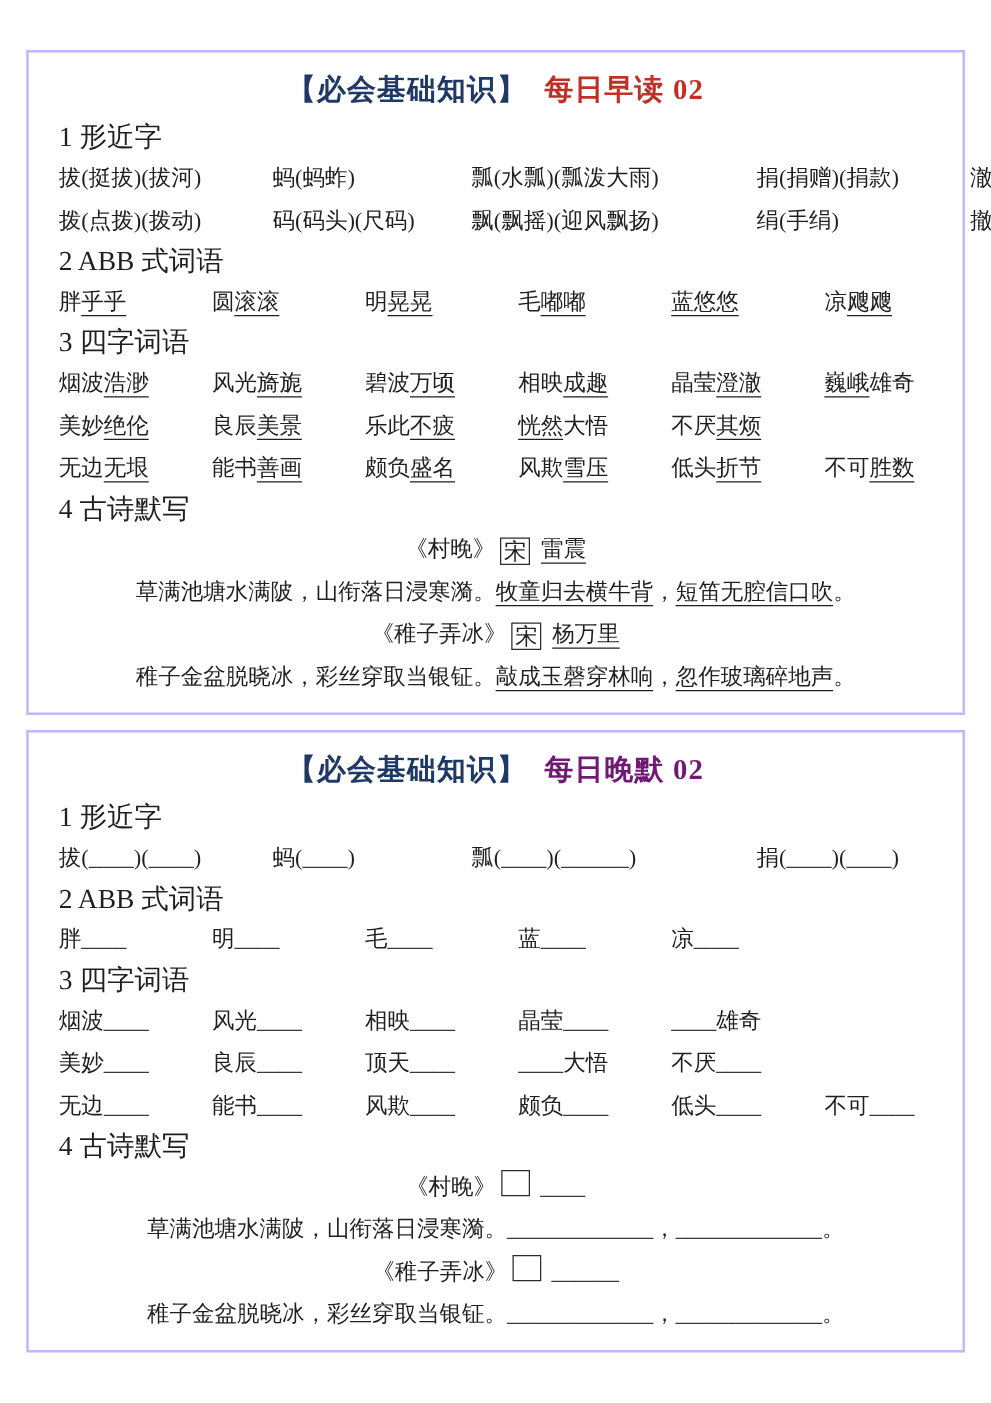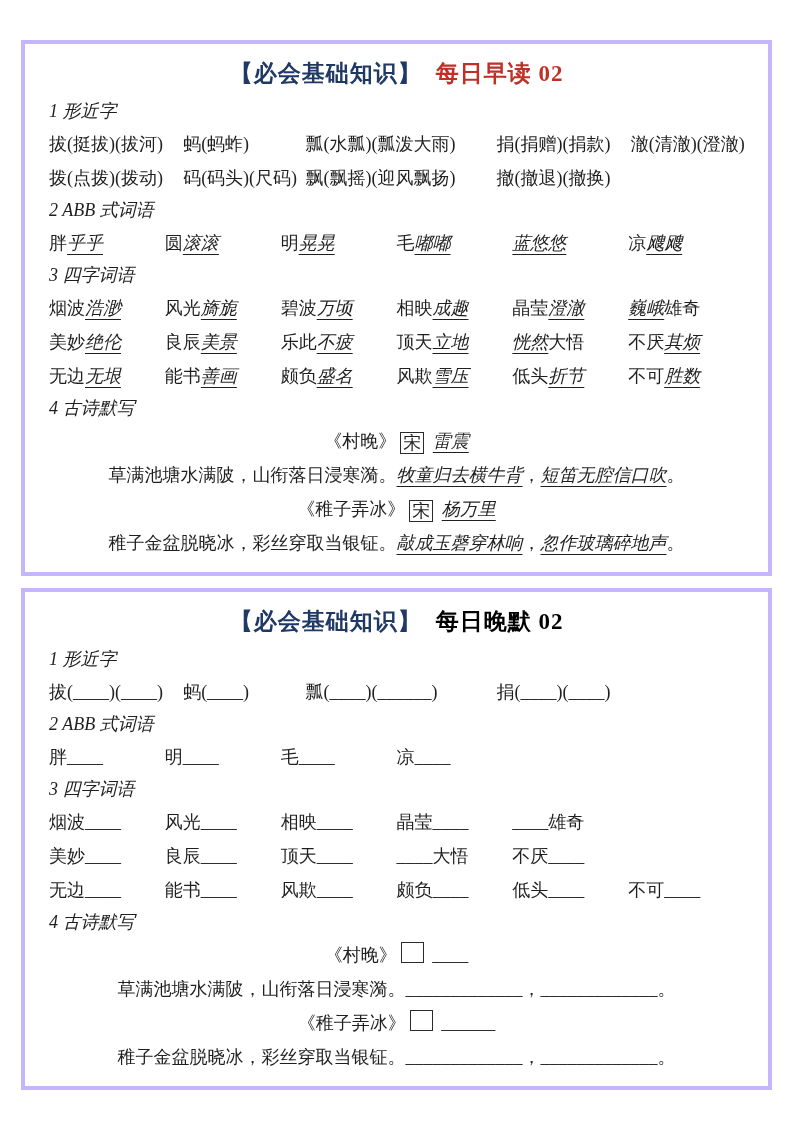--- a/index.html
+++ b/index.html
@@ -11,7 +11,7 @@
   }
   .page { padding: 40px 21px 0 21px; box-sizing: border-box; }
   .card {
-    border: 4px solid #c4b5fd;
+    border: 2px solid #c4b5fd;
     background: #ffffff;
     padding: 8px 24px 12px 24px;
     box-sizing: border-box;

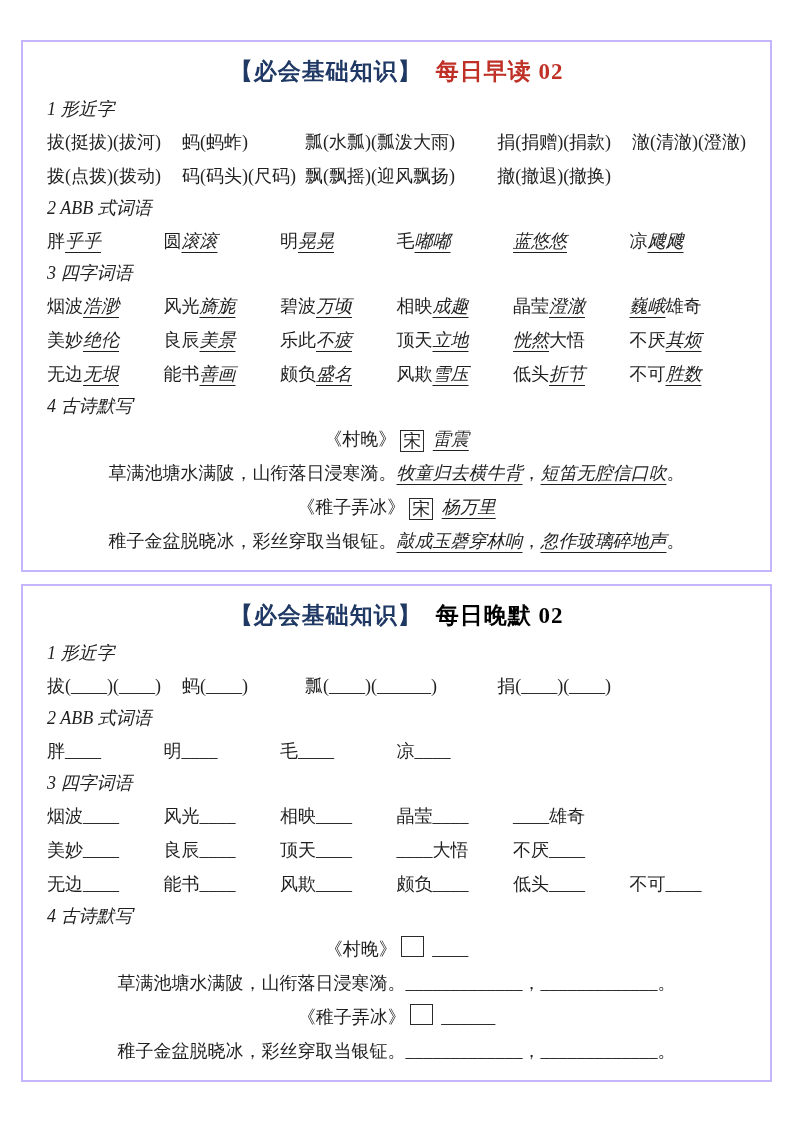--- a/index.html
+++ b/index.html
@@ -28,7 +28,7 @@
   .t-navy { color: #1f3864; }
   .t-red { color: #bf3127; margin-left: 14px; }
   .t-orange { color: #000000; margin-left: 14px; }
-  .sec-heading { font-size: 18px; line-height: 31px; font-weight: normal; font-style: italic; }
+  .sec-heading { font-size: 22px; line-height: 31px; font-weight: normal; }
   .line { font-size: 18px; line-height: 34px; }
   .grid5 { display: grid; grid-template-columns: 19.3% 17.6% 27.5% 19.3% 1fr; }
   .grid6 { display: grid; grid-template-columns: repeat(6, 1fr); }

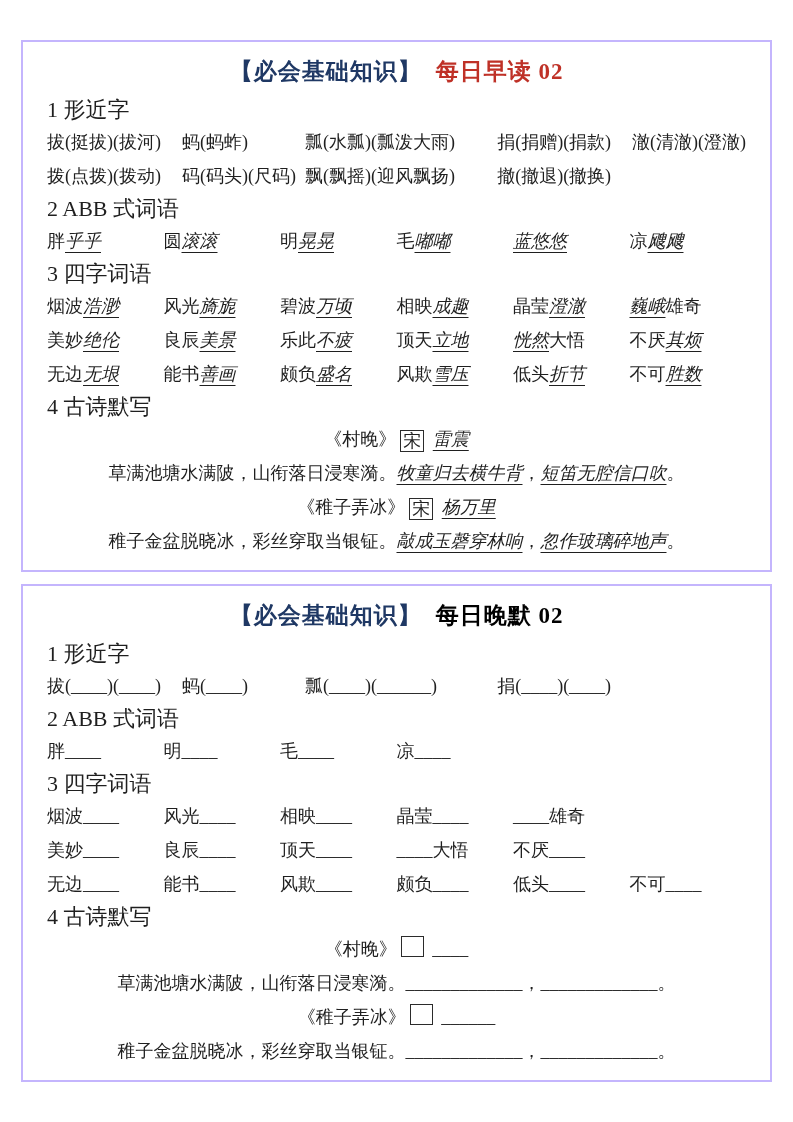--- a/index.html
+++ b/index.html
@@ -29,7 +29,7 @@
   .t-red { color: #bf3127; margin-left: 14px; }
   .t-orange { color: #000000; margin-left: 14px; }
   .sec-heading { font-size: 22px; line-height: 31px; font-weight: normal; }
-  .line { font-size: 18px; line-height: 34px; }
+  .line { font-size: 18px; line-height: 34px; gap: 36px; }
   .grid5 { display: grid; grid-template-columns: 19.3% 17.6% 27.5% 19.3% 1fr; }
   .grid6 { display: grid; grid-template-columns: repeat(6, 1fr); }
   .cell { white-space: nowrap; }

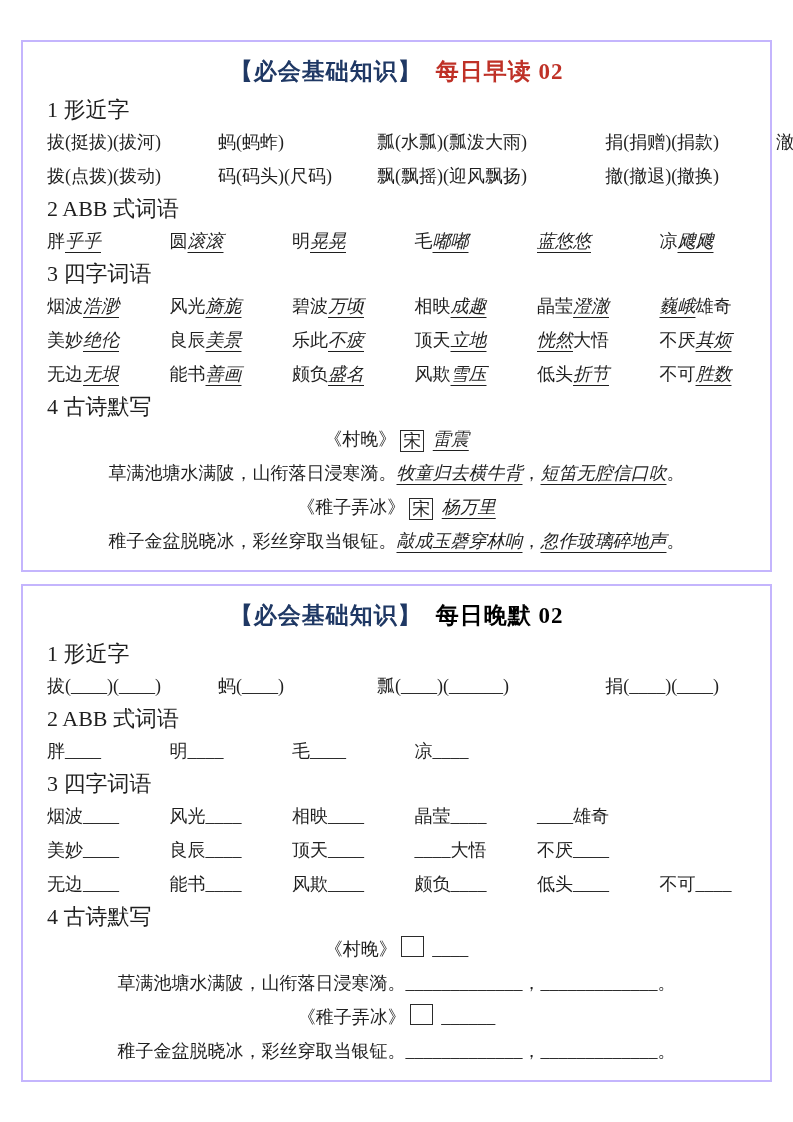--- a/index.html
+++ b/index.html
@@ -69,6 +69,7 @@
         <span class="cell">拨(点拨)(拨动)</span>
         <span class="cell">码(码头)(尺码)</span>
         <span class="cell">飘(飘摇)(迎风飘扬)</span>
+        <span class="cell">绢(手绢)</span>
         <span class="cell">撤(撤退)(撤换)</span>
       </div>
 

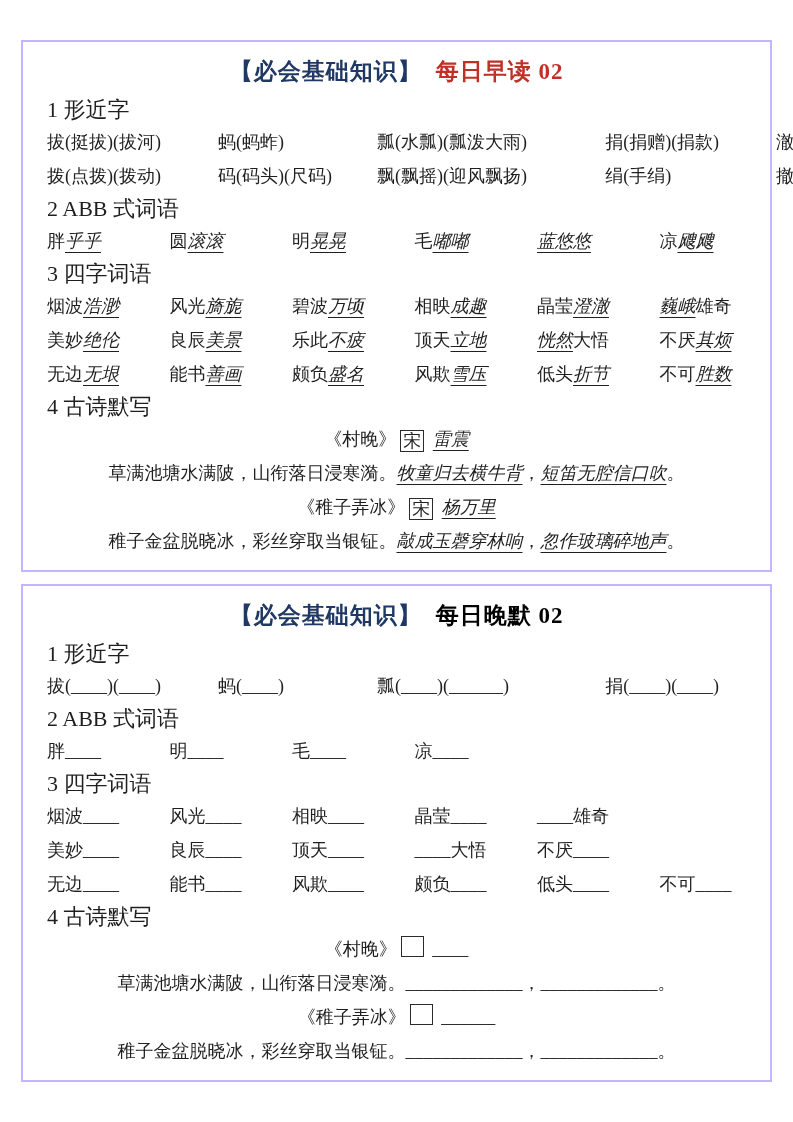--- a/index.html
+++ b/index.html
@@ -34,7 +34,7 @@
   .grid6 { display: grid; grid-template-columns: repeat(6, 1fr); }
   .cell { white-space: nowrap; }
   .poem-line { text-align: center; font-size: 18px; line-height: 34px; }
-  .seg-u { text-decoration: underline; text-underline-offset: 5px; text-decoration-thickness: 1.2px; font-style: italic; }
+  .seg-u { text-decoration: underline; text-underline-offset: 5px; text-decoration-thickness: 1.2px; }
   .seg-box {
     display: inline-block;
     border: 1.5px solid #2b2b2b;

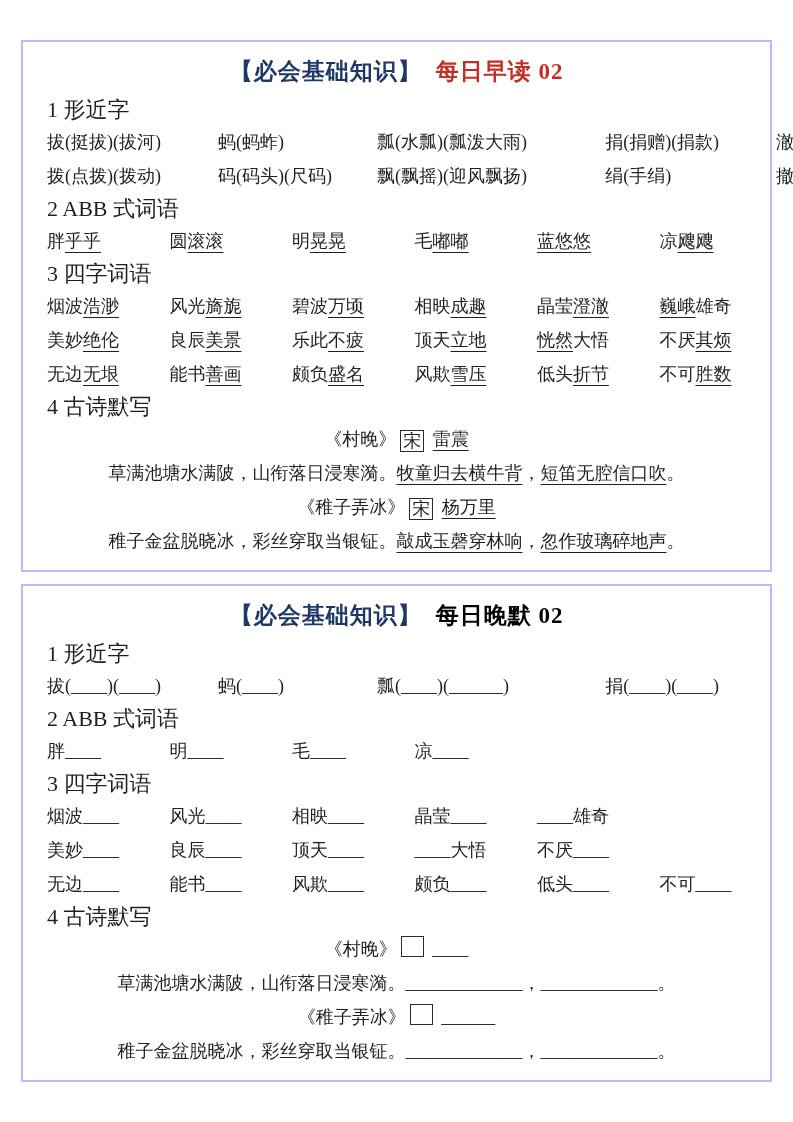--- a/index.html
+++ b/index.html
@@ -96,7 +96,6 @@
         <span class="cell"><span>美妙</span><span class="seg-u">绝伦</span></span>
         <span class="cell"><span>良辰</span><span class="seg-u">美景</span></span>
         <span class="cell"><span>乐此</span><span class="seg-u">不疲</span></span>
-        <span class="cell"><span>顶天</span><span class="seg-u">立地</span></span>
         <span class="cell"><span class="seg-u">恍然</span><span>大悟</span></span>
         <span class="cell"><span>不厌</span><span class="seg-u">其烦</span></span>
       </div>

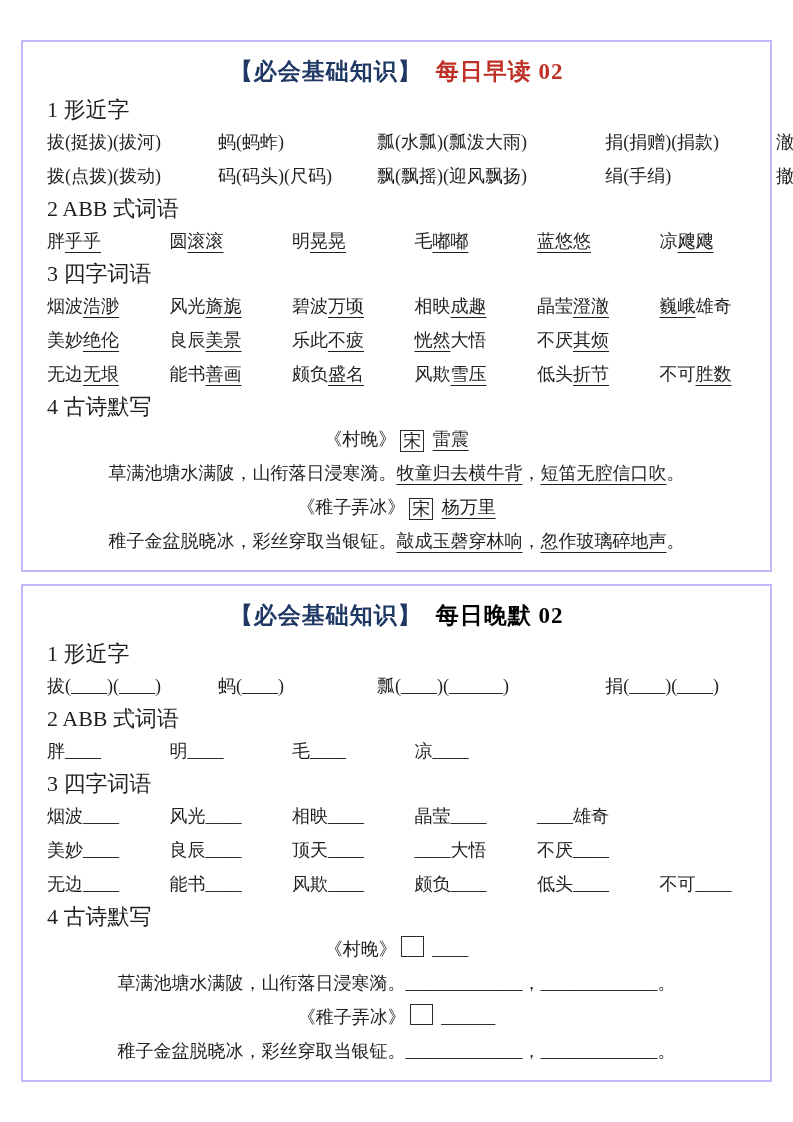--- a/index.html
+++ b/index.html
@@ -27,7 +27,7 @@
   }
   .t-navy { color: #1f3864; }
   .t-red { color: #bf3127; margin-left: 14px; }
-  .t-orange { color: #000000; margin-left: 14px; }
+  .t-orange { color: #701a75; margin-left: 14px; }
   .sec-heading { font-size: 22px; line-height: 31px; font-weight: normal; }
   .line { font-size: 18px; line-height: 34px; gap: 36px; }
   .grid5 { display: grid; grid-template-columns: 19.3% 17.6% 27.5% 19.3% 1fr; }

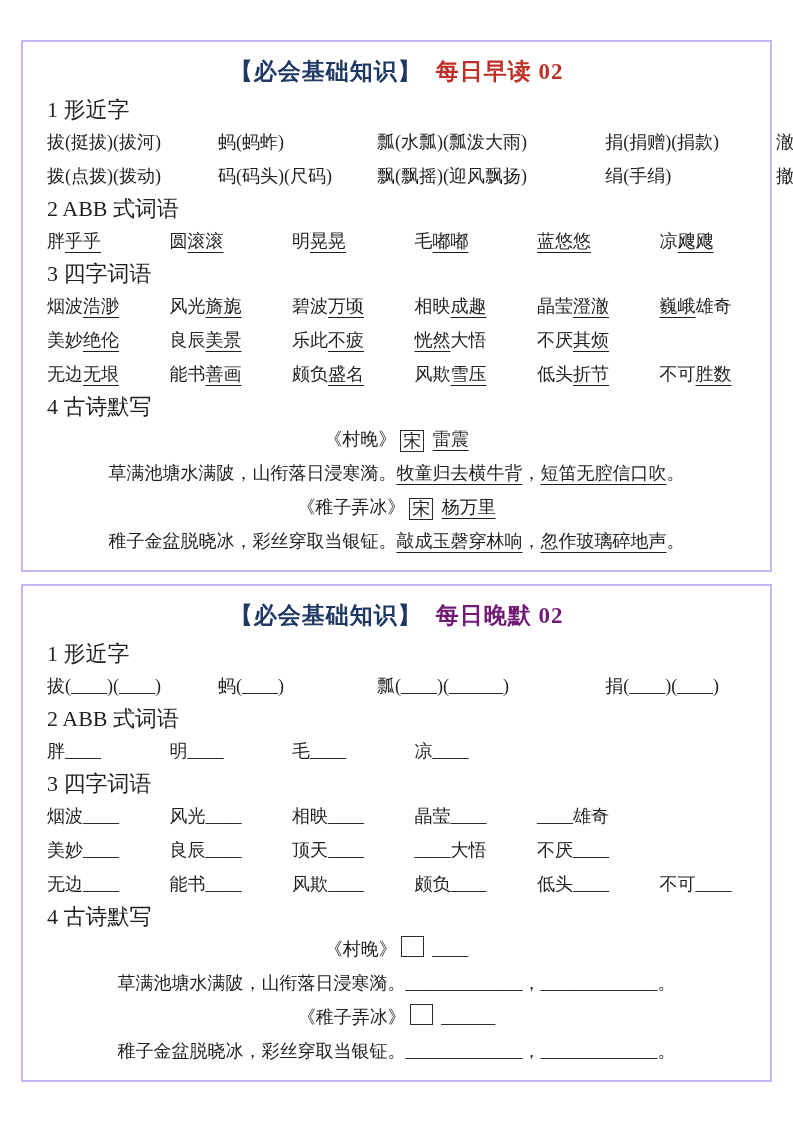--- a/index.html
+++ b/index.html
@@ -133,6 +133,7 @@
         <span class="cell">胖____</span>
         <span class="cell">明____</span>
         <span class="cell">毛____</span>
+        <span class="cell">蓝____</span>
         <span class="cell">凉____</span>
       </div>
 

